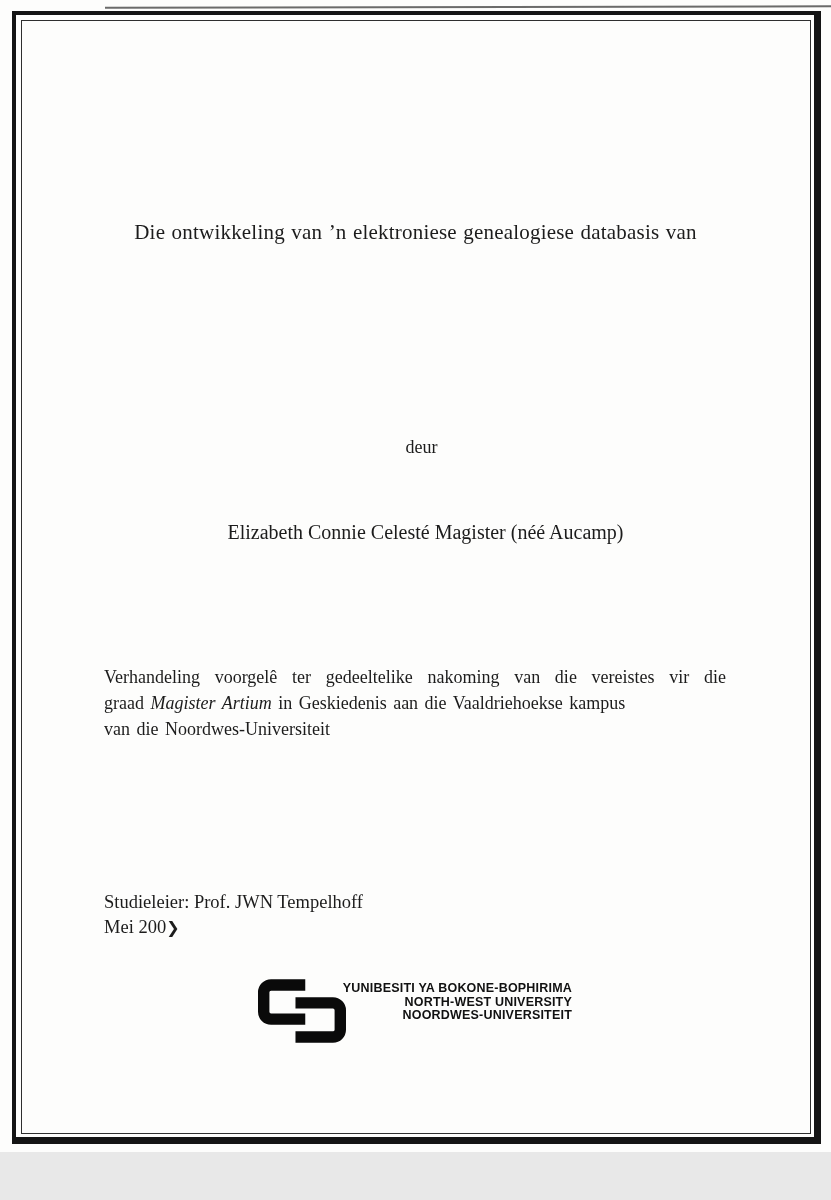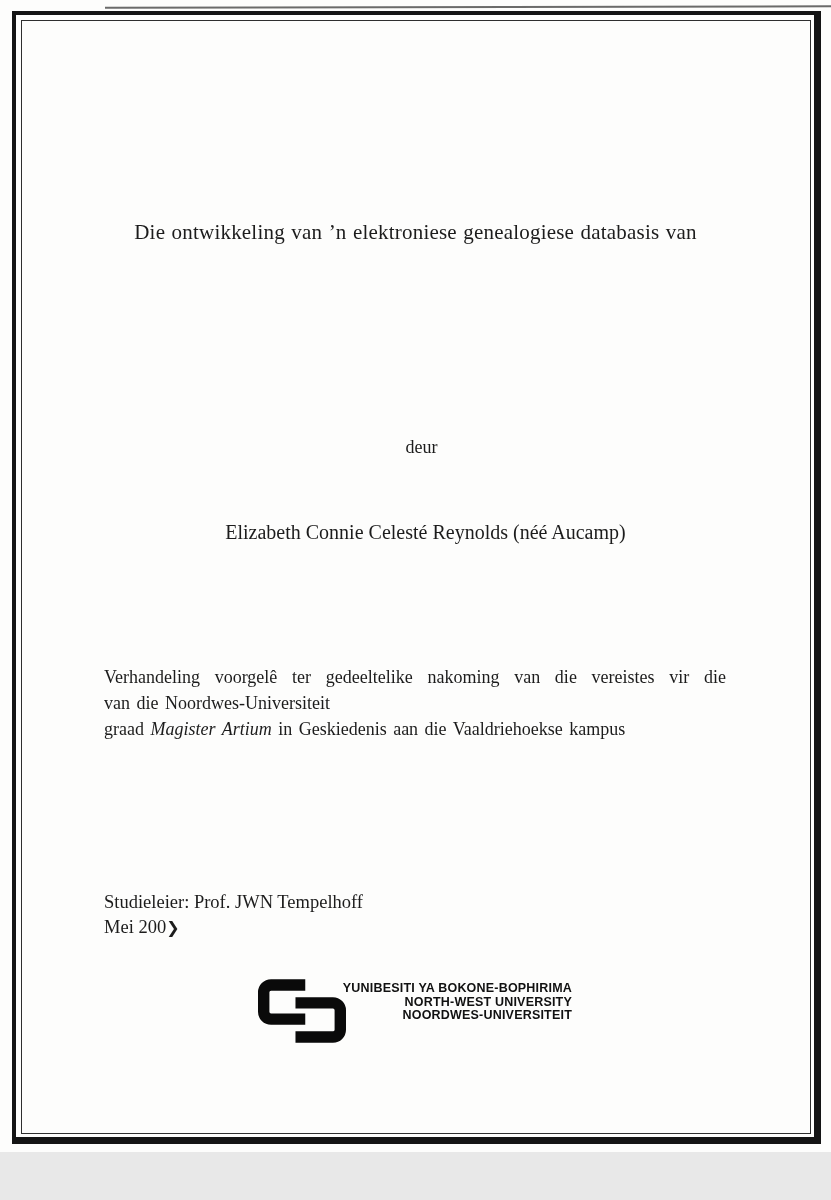--- a/index.html
+++ b/index.html
@@ -85,7 +85,7 @@
 
   <div class="byline">deur</div>
 
-  <div class="author">Elizabeth Connie Celesté Reynolds (néé Aucamp)</div>
+  <div class="author">Elizabeth Connie Celesté Magister (néé Aucamp)</div>
 
   <div class="statement">
     <div class="just">Verhandeling voorgelê ter gedeeltelike nakoming van die vereistes vir die</div>

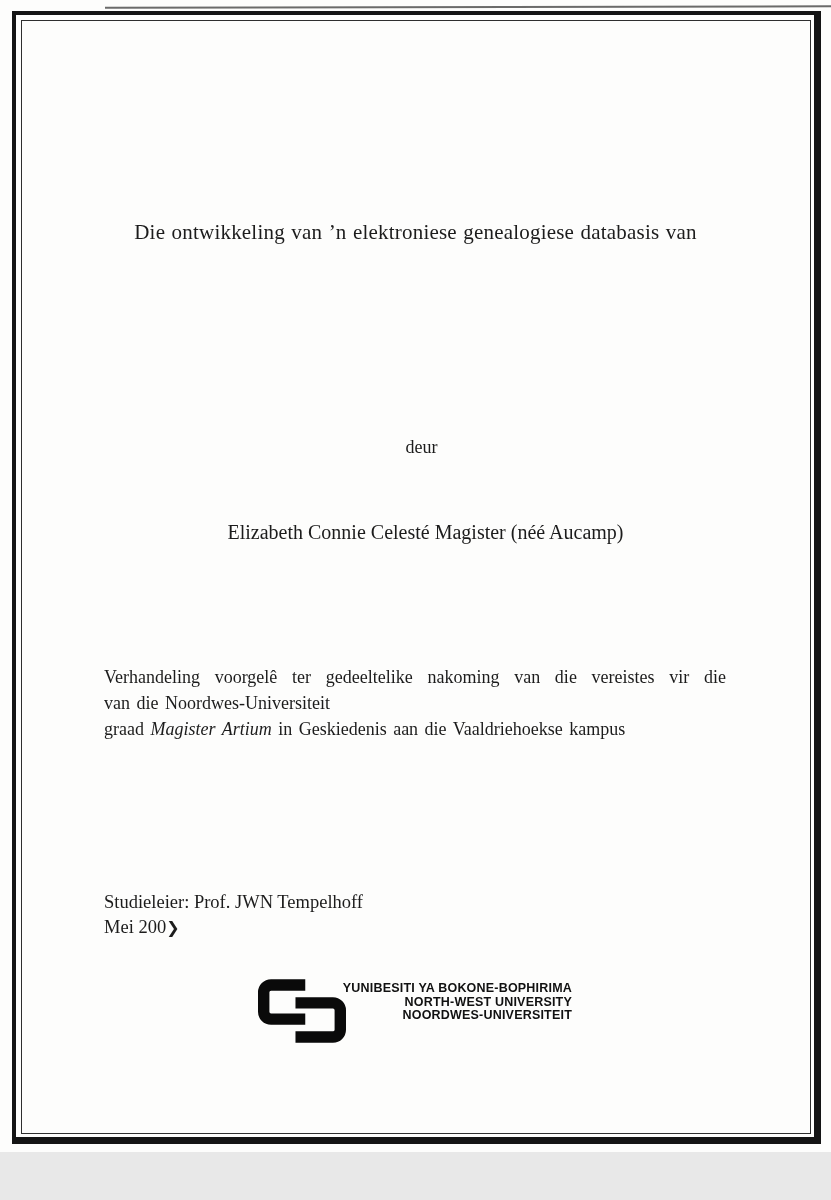--- a/index.html
+++ b/index.html
@@ -89,8 +89,8 @@
 
   <div class="statement">
     <div class="just">Verhandeling voorgelê ter gedeeltelike nakoming van die vereistes vir die</div>
+    <div><span>graad </span><span class="it">Magister Artium</span><span> in Geskiedenis aan die Vaaldriehoekse kampus</span></div>
     <div>van die Noordwes-Universiteit</div>
-    <div><span>graad </span><span class="it">Magister Artium</span><span> in Geskiedenis aan die Vaaldriehoekse kampus</span></div>
   </div>
 
   <div class="supervisor">

